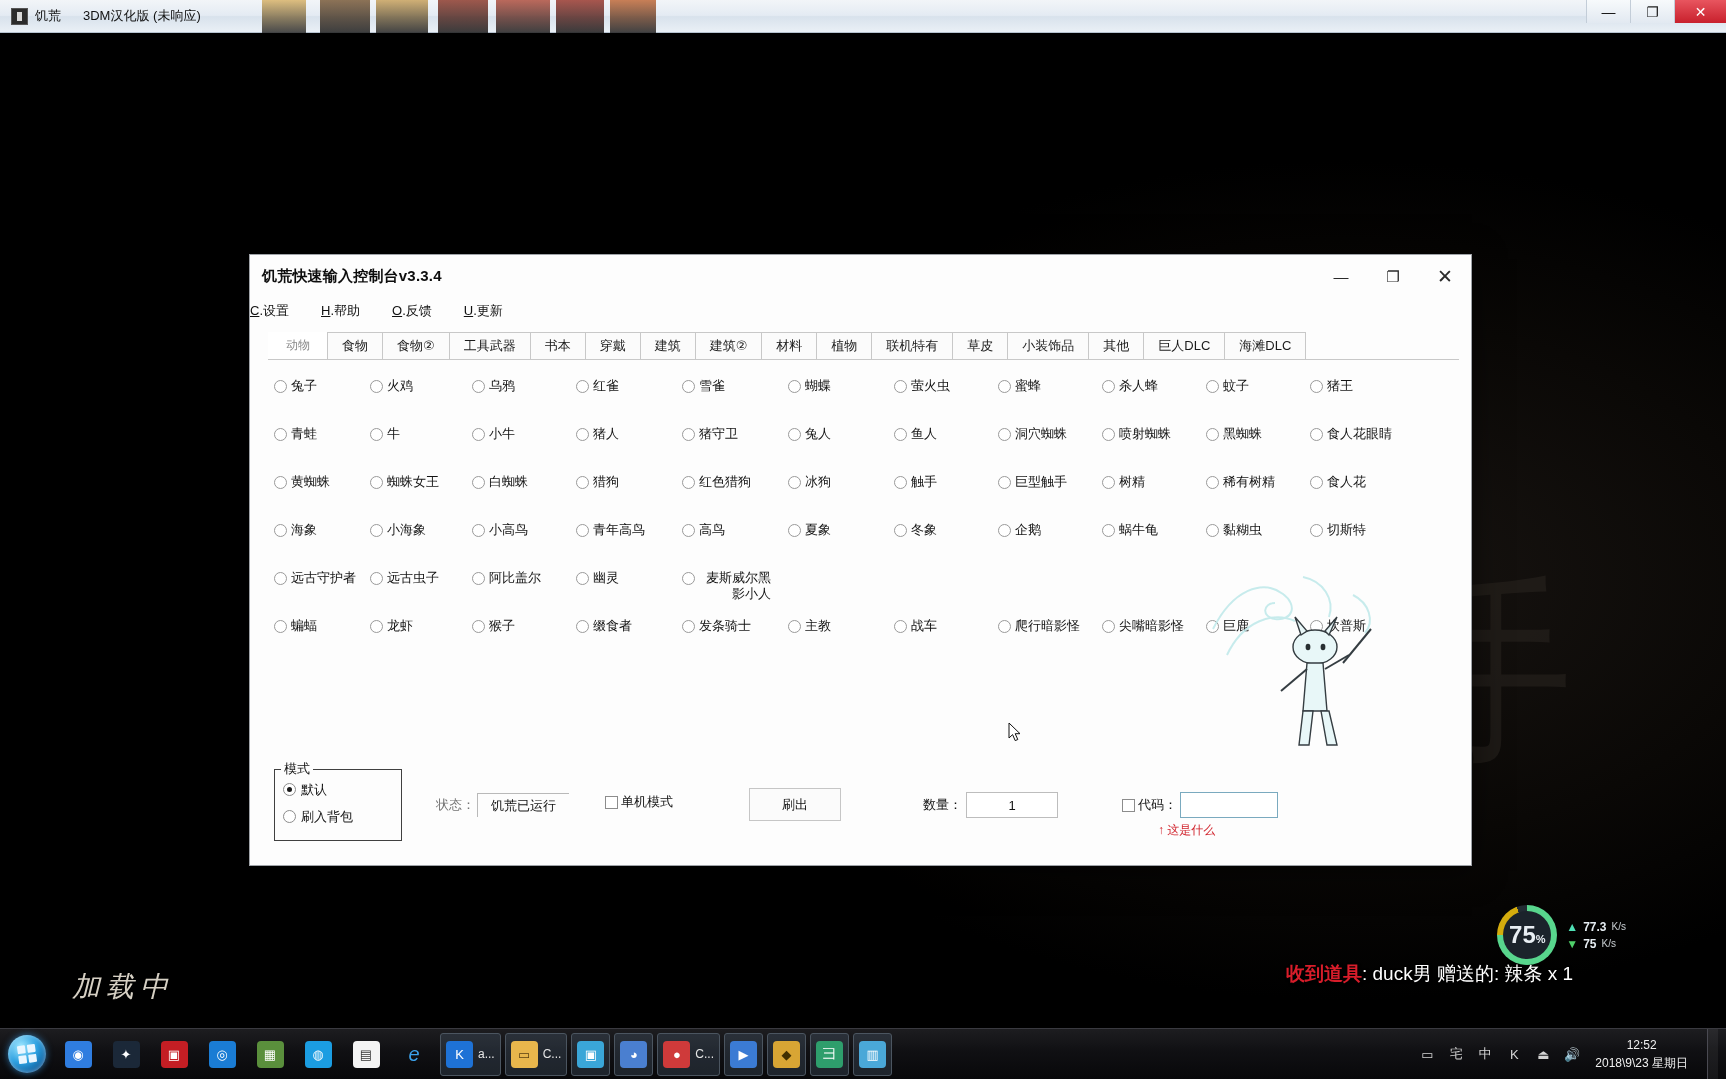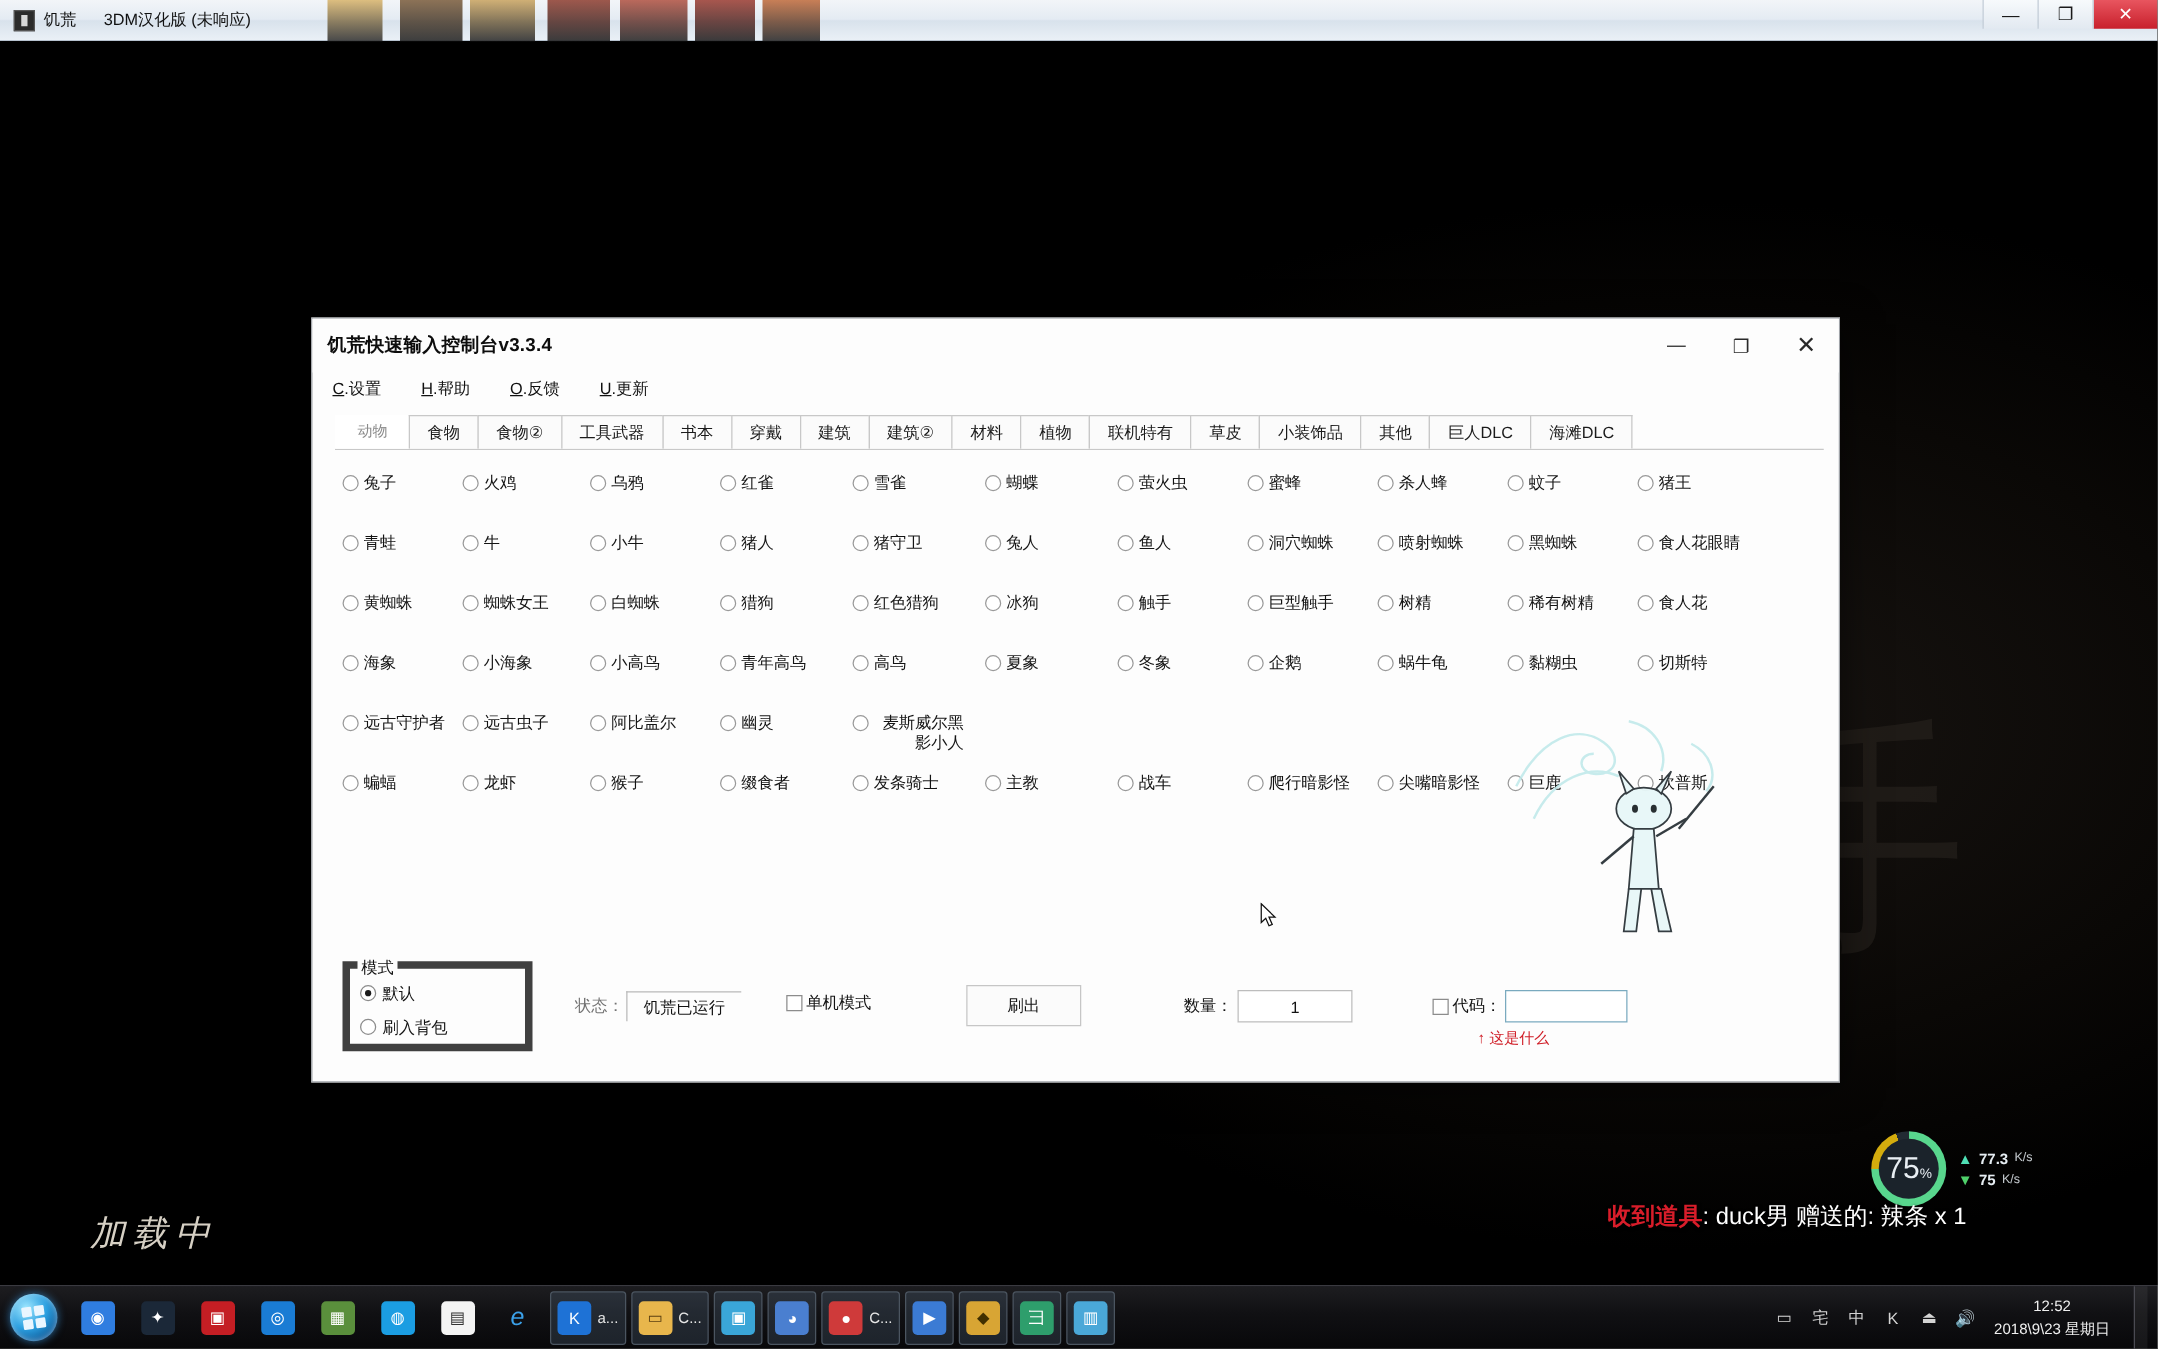--- a/index.html
+++ b/index.html
@@ -124,7 +124,7 @@
   }
   #tool-winbtns .tb.close { font-size: 19px; }
 
-  #menubar { height: 26px; display: flex; align-items: center; padding-left: 16px; gap: 32px; }
+  #menubar { height: 26px; display: flex; align-items: center; gap: 32px; }
   #menubar .mi { font-size: 13px; color: #111; }
   #menubar .mi u { text-decoration: underline; }
 

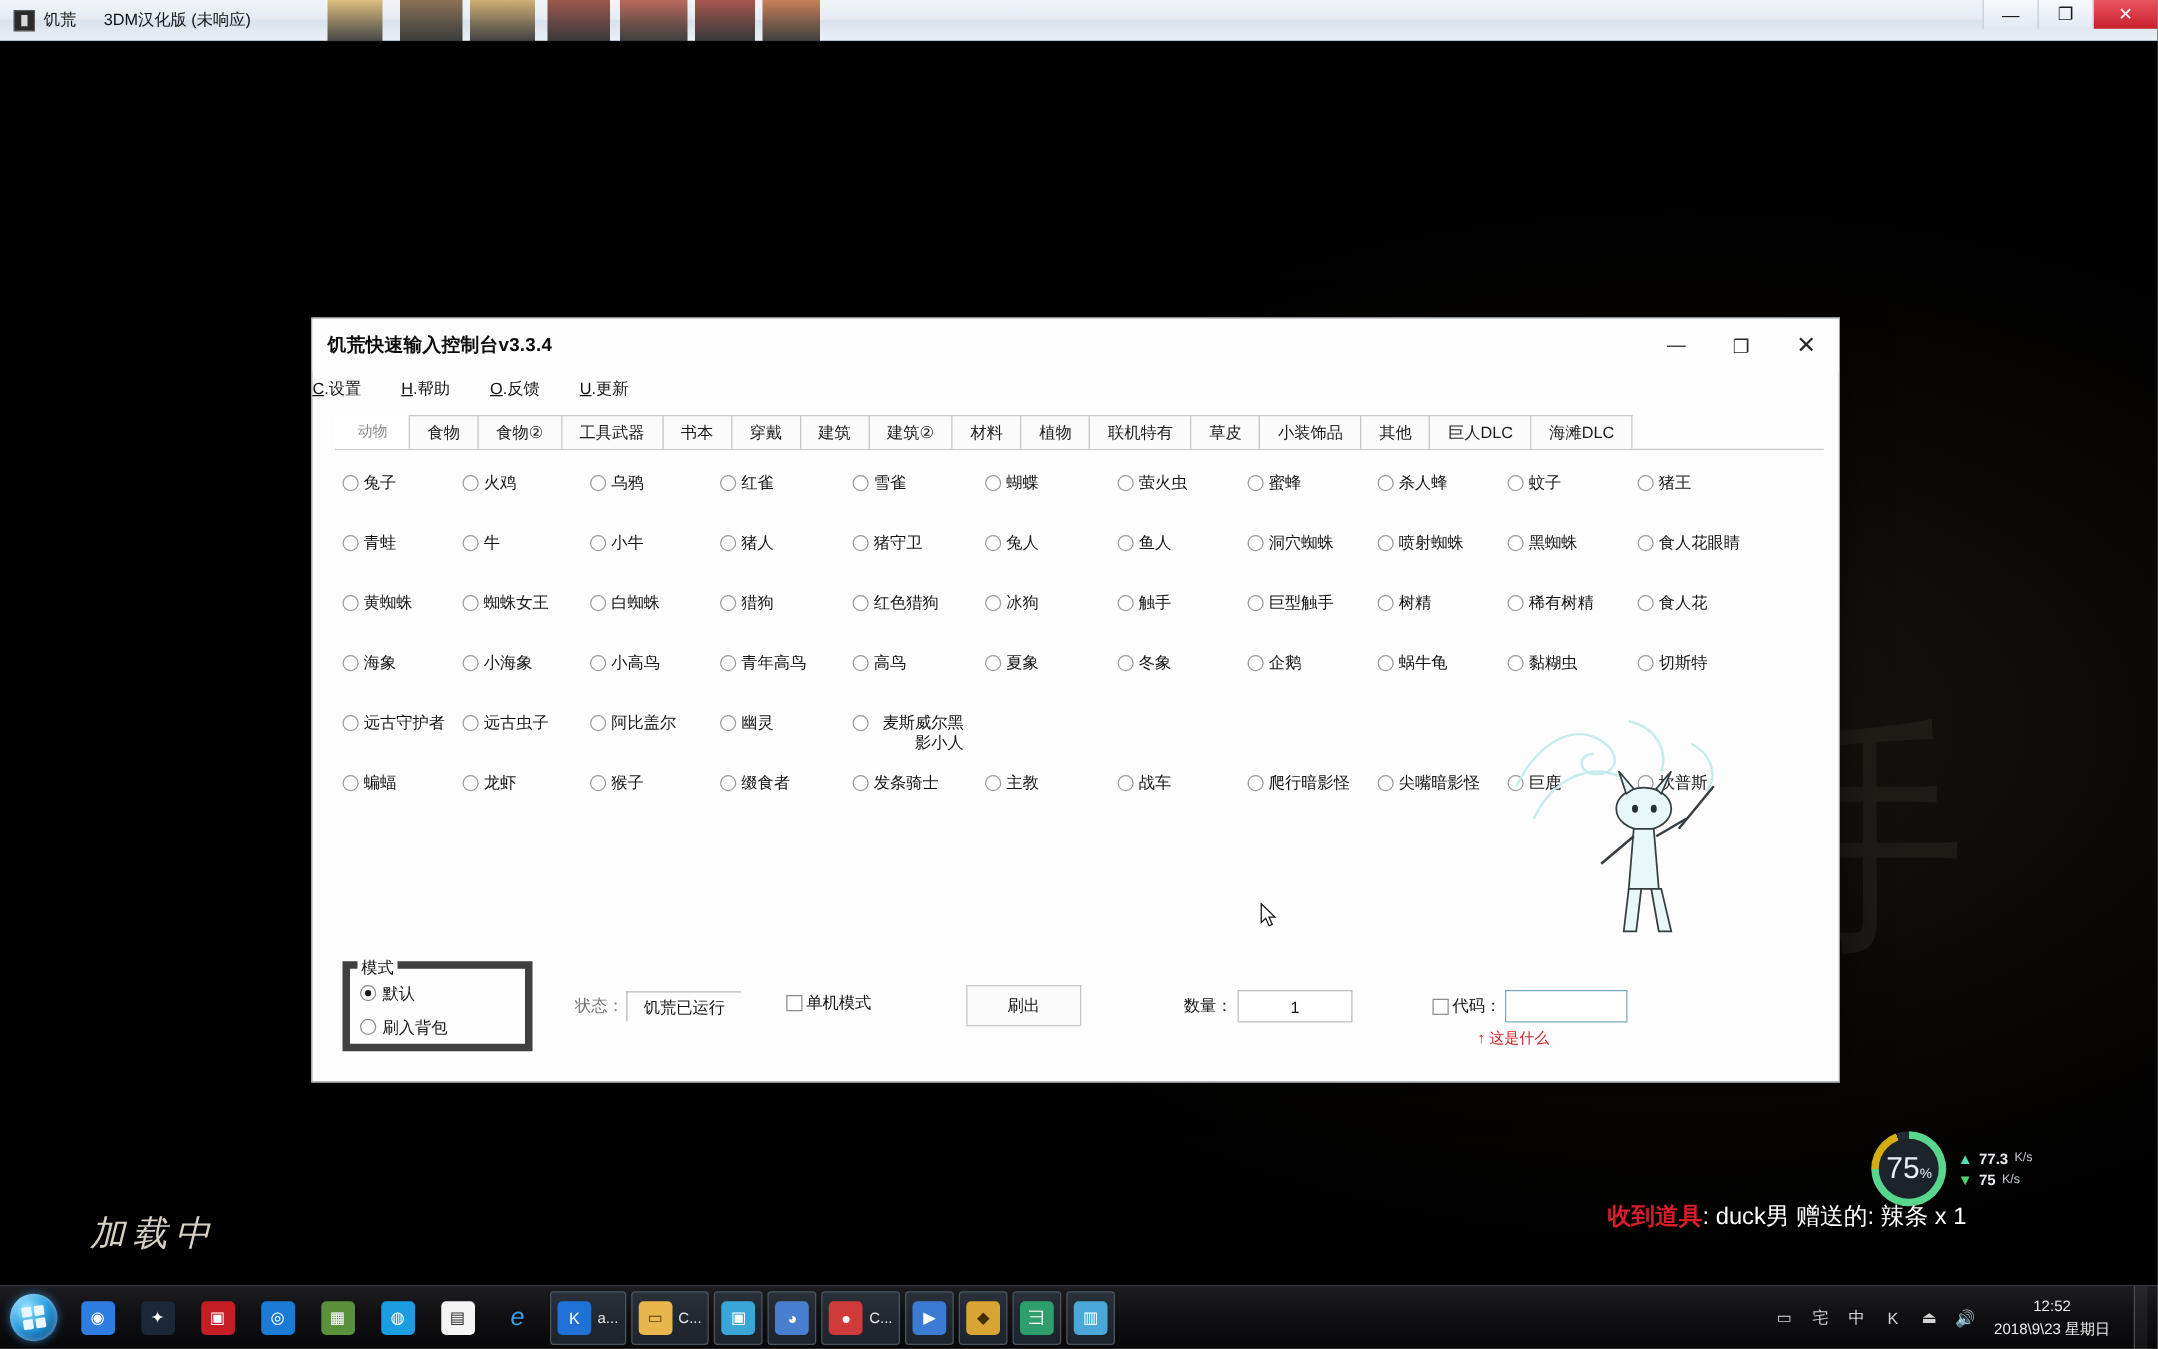--- a/index.html
+++ b/index.html
@@ -185,8 +185,8 @@
   #mode-group {
     position: relative;
     margin-top: 8px; margin-left: 6px;
-    width: 152px; height: 72px;
-    border: 6px solid #404040;
+    width: 128px; height: 72px;
+    border: 1px solid #404040;
     padding: 6px 12px 0 8px;
   }
   #mode-group .legend {

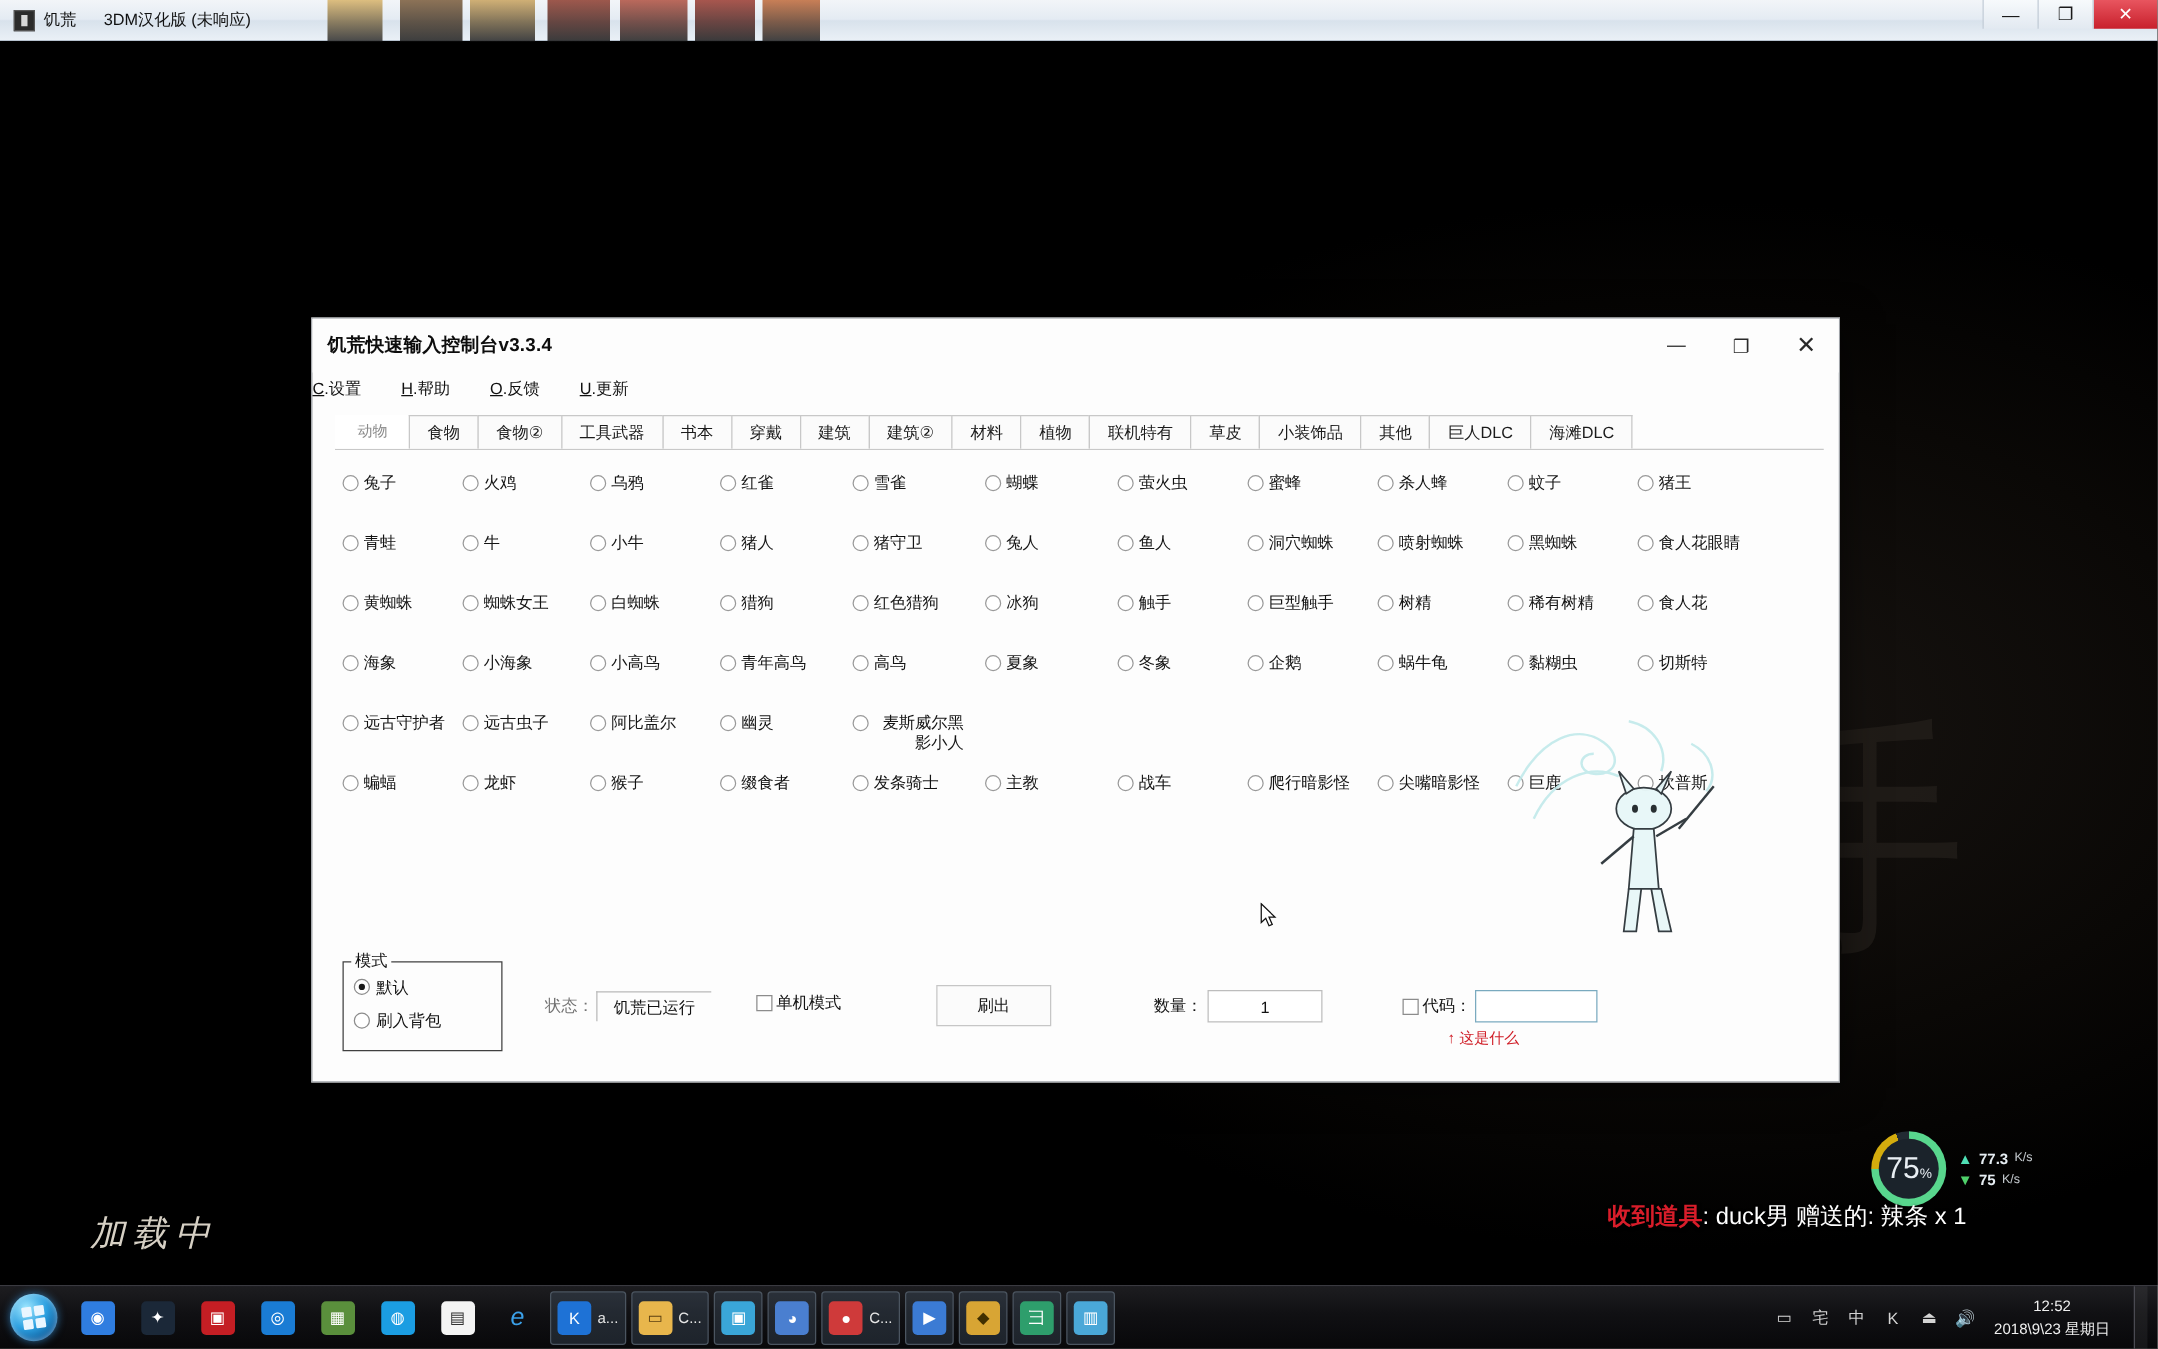--- a/index.html
+++ b/index.html
@@ -81,7 +81,7 @@
     width: 48px; height: 48px; border-radius: 50%; background: #1b232b;
   }
   #net-ring .pct {
-    position: relative; z-index: 2; color: #e8eef3; font-size: 24px; font-weight: 400;
+    position: relative; z-index: 2; color: #e8eef3; font-size: 24px; font-weight: 700;
   }
   #net-ring .pct sub { font-size: 11px; vertical-align: baseline; }
   #net-rates { display: flex; flex-direction: column; gap: 3px; }

